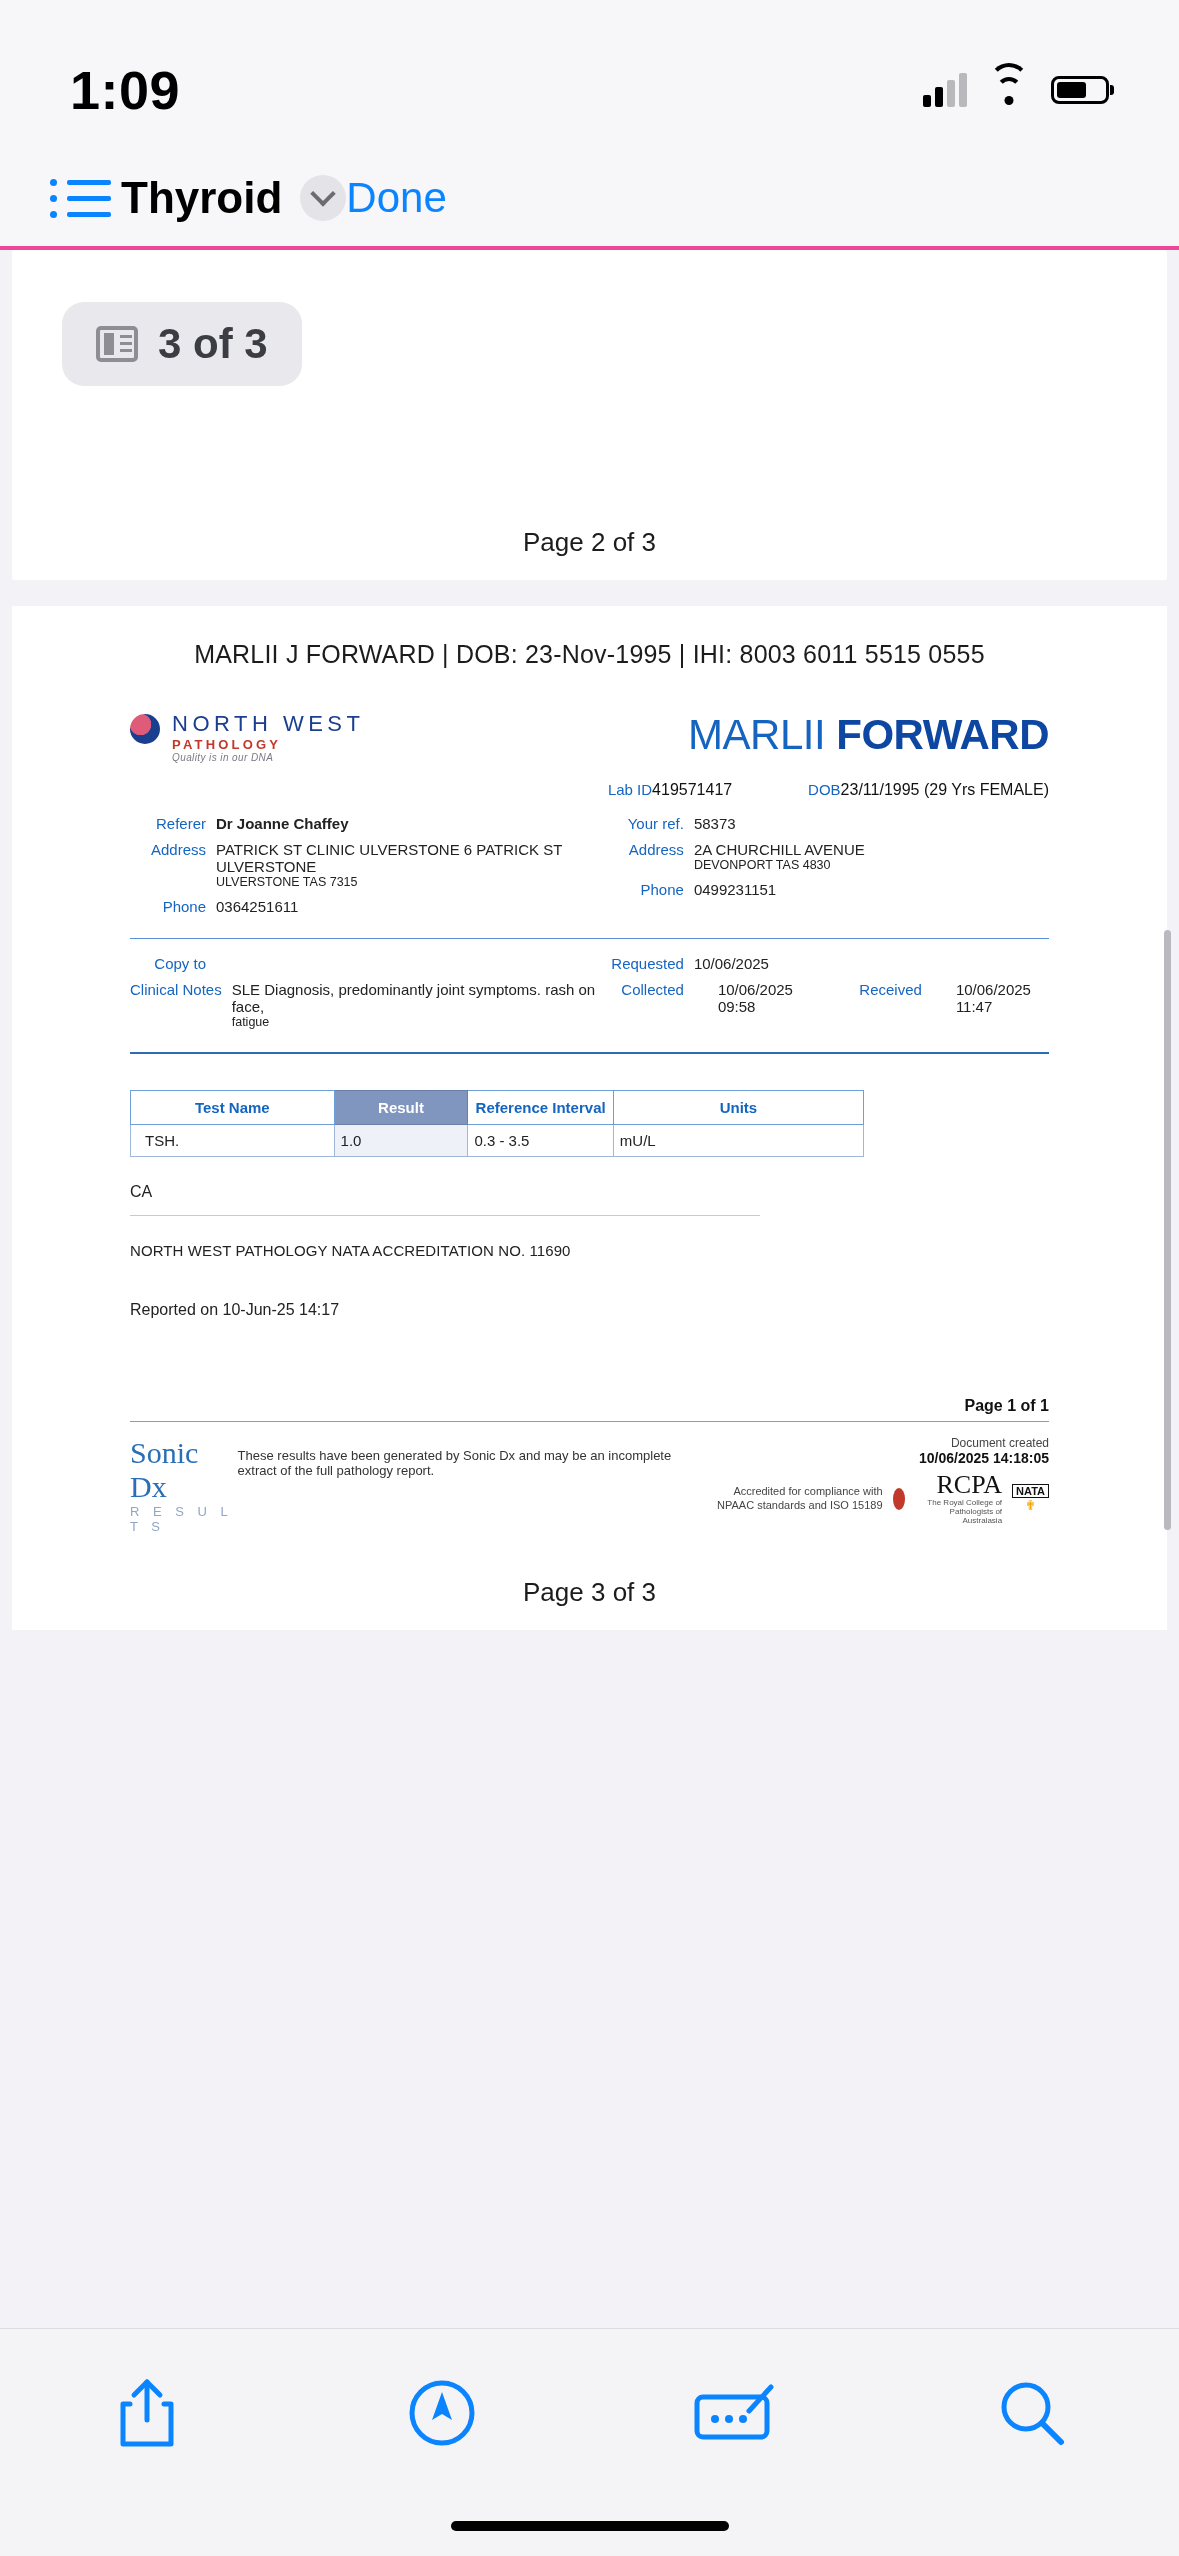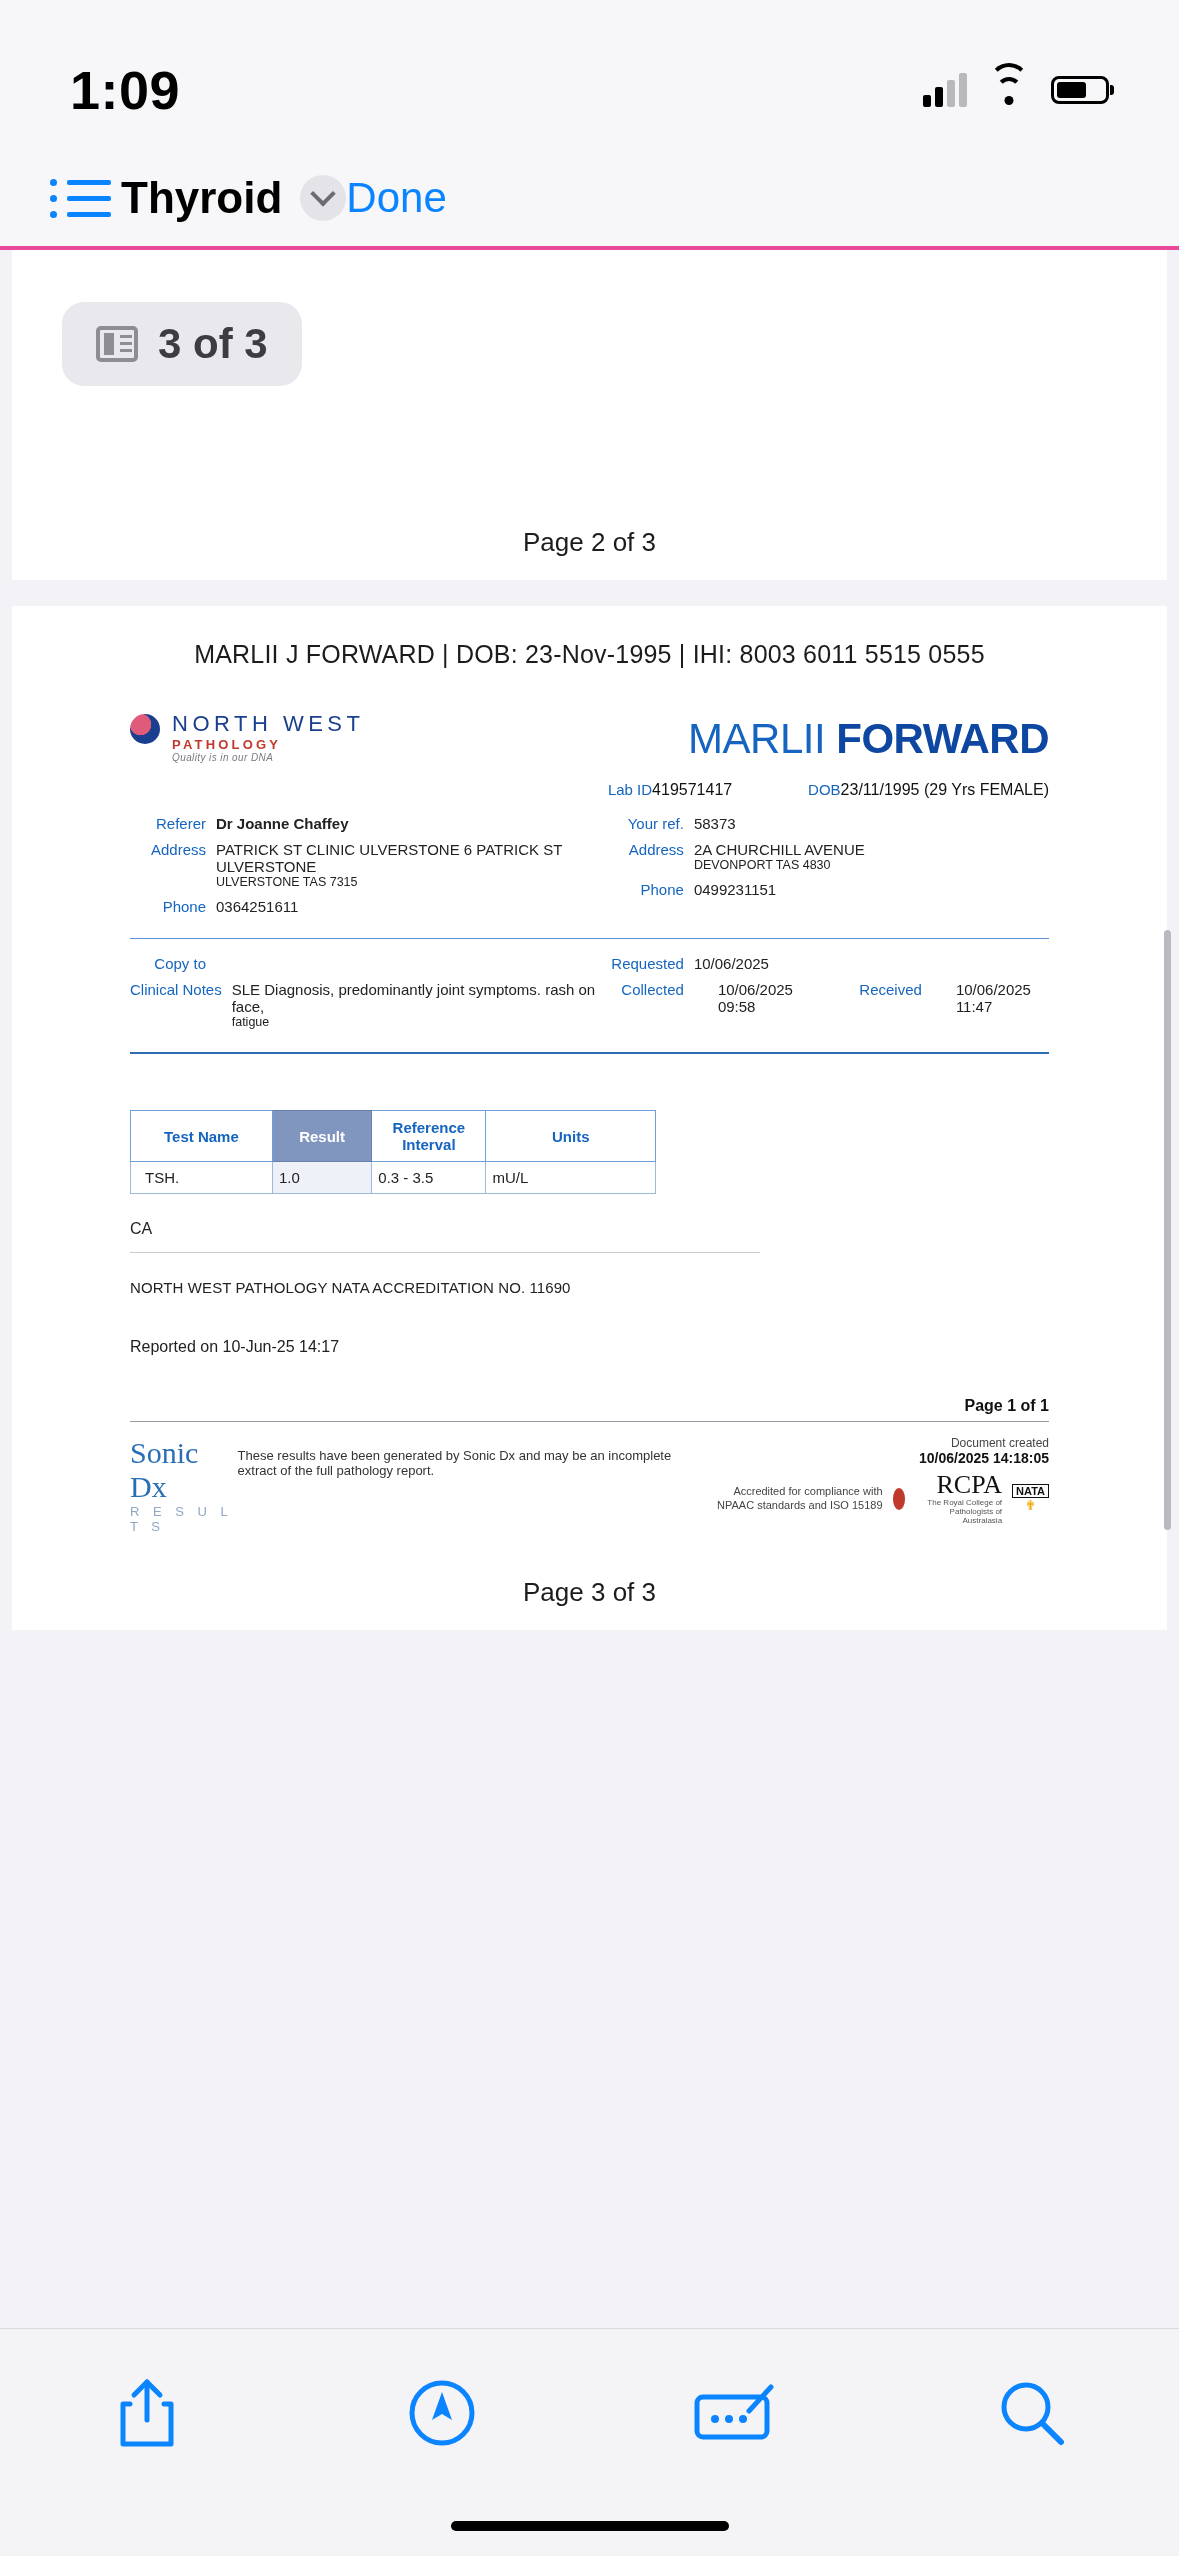--- a/index.html
+++ b/index.html
@@ -197,7 +197,7 @@
   }
 
   
-  .letterhead { display: flex; justify-content: space-between; align-items: flex-end; }
+  .letterhead { display: flex; justify-content: space-between; align-items: flex-start; }
   .nwp { display: flex; align-items: flex-start; gap: 12px; }
   .nwp-logo {
     width: 30px; height: 30px;

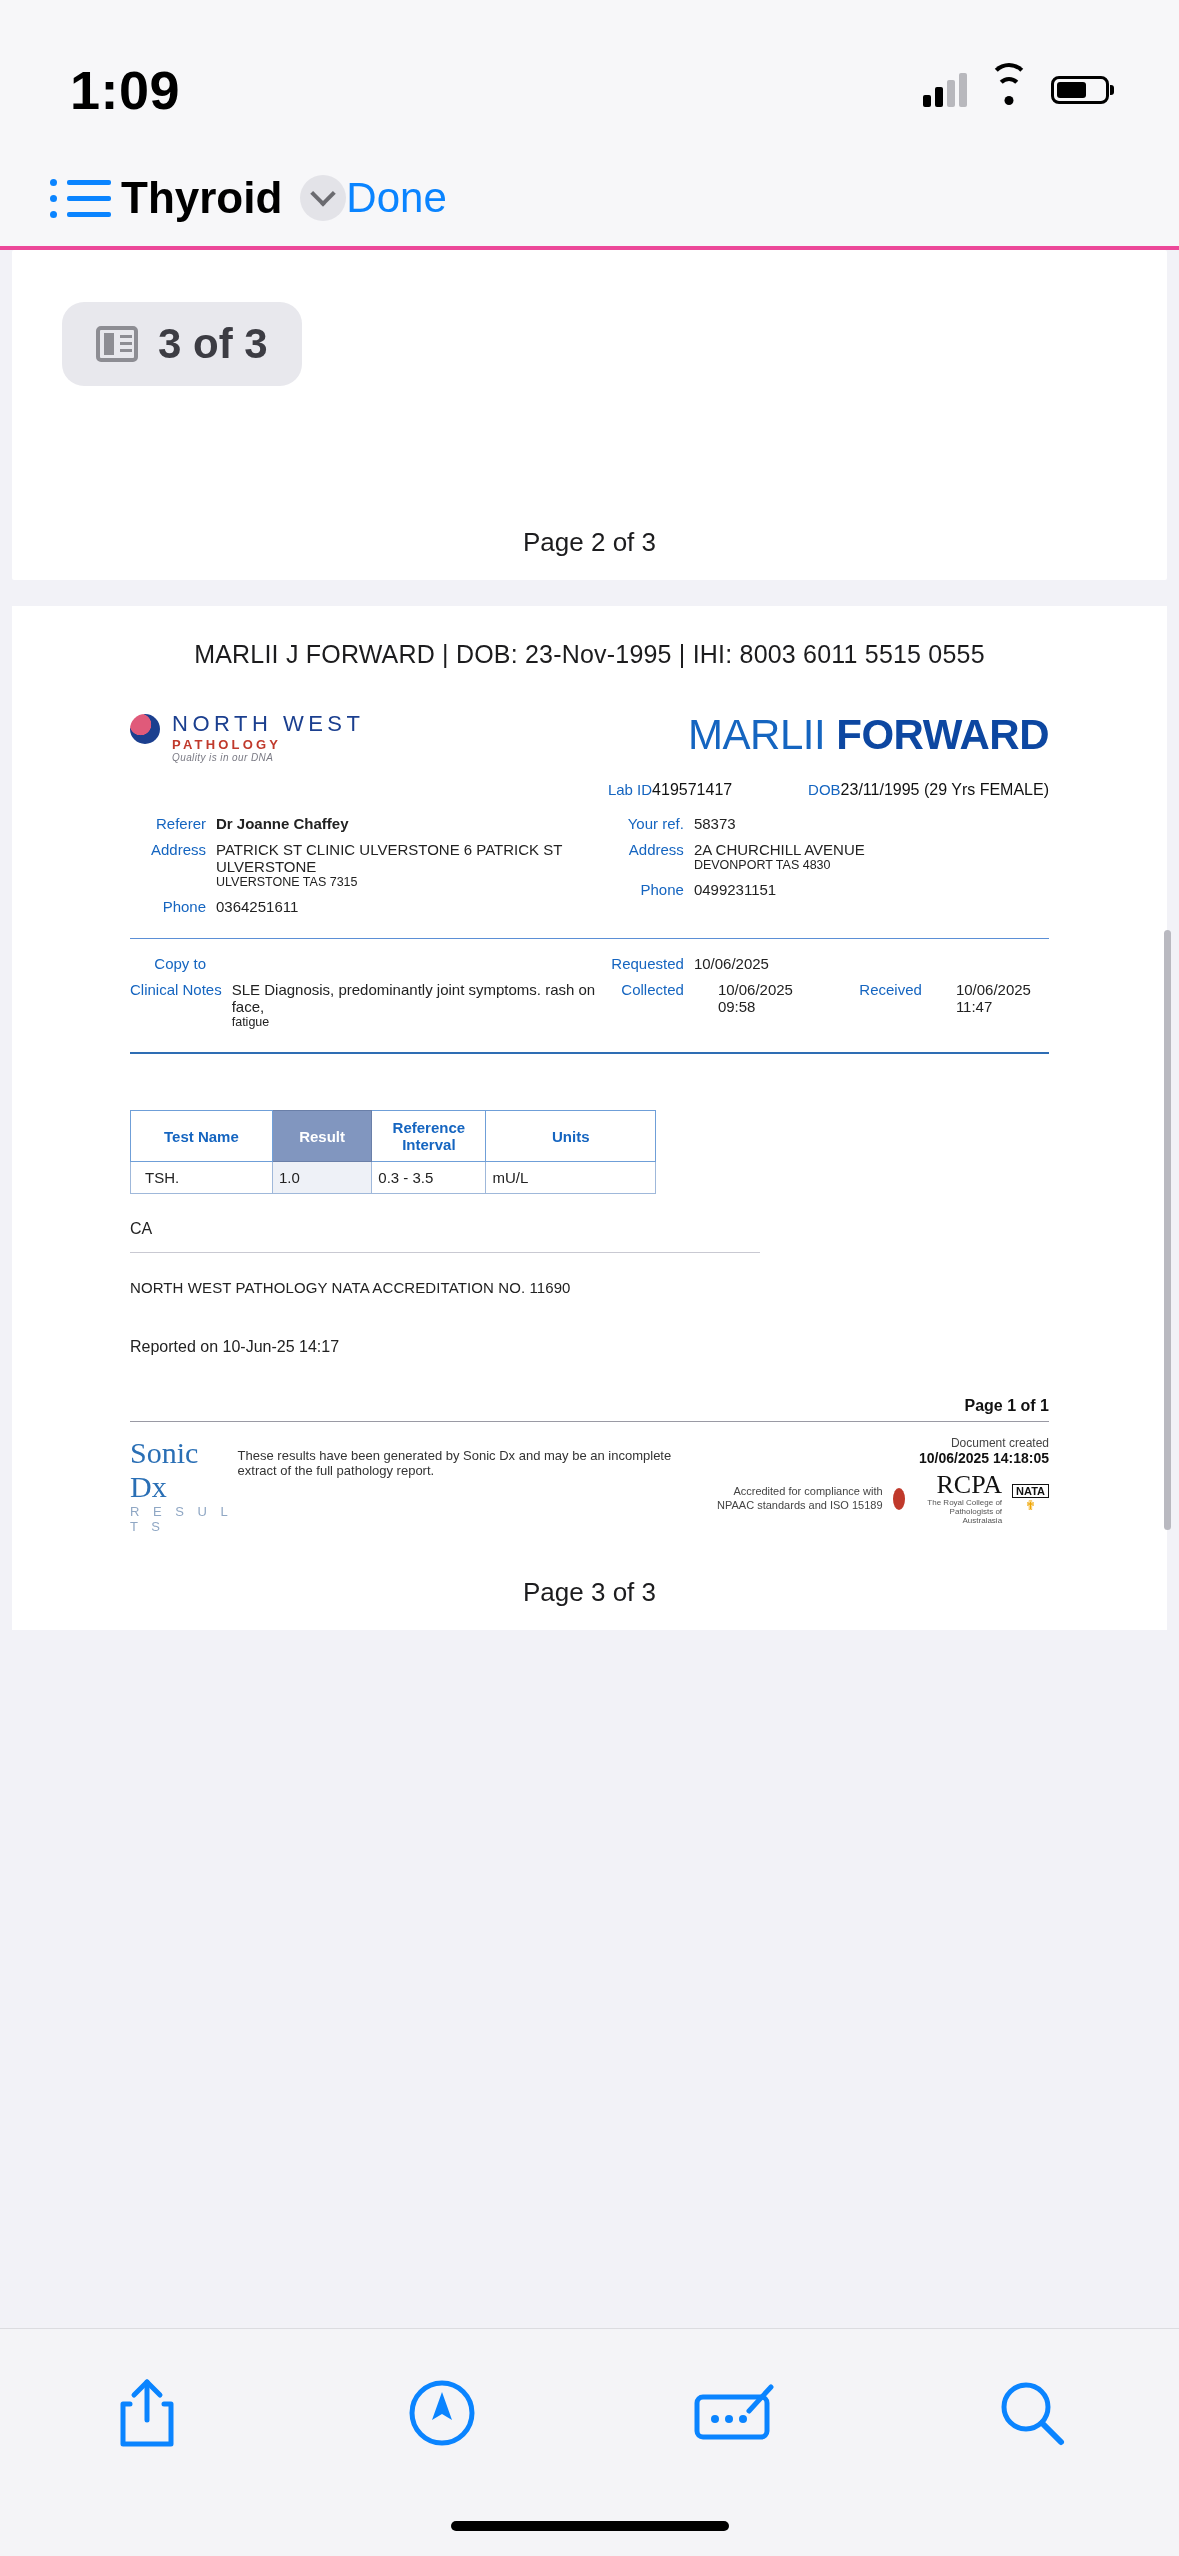--- a/index.html
+++ b/index.html
@@ -232,8 +232,8 @@
 
   
   .results {
-    margin-top: 56px;
-    width: 526px;
+    margin-top: 36px;
+    width: 734px;
     border-collapse: collapse;
     font-size: 15px;
   }

